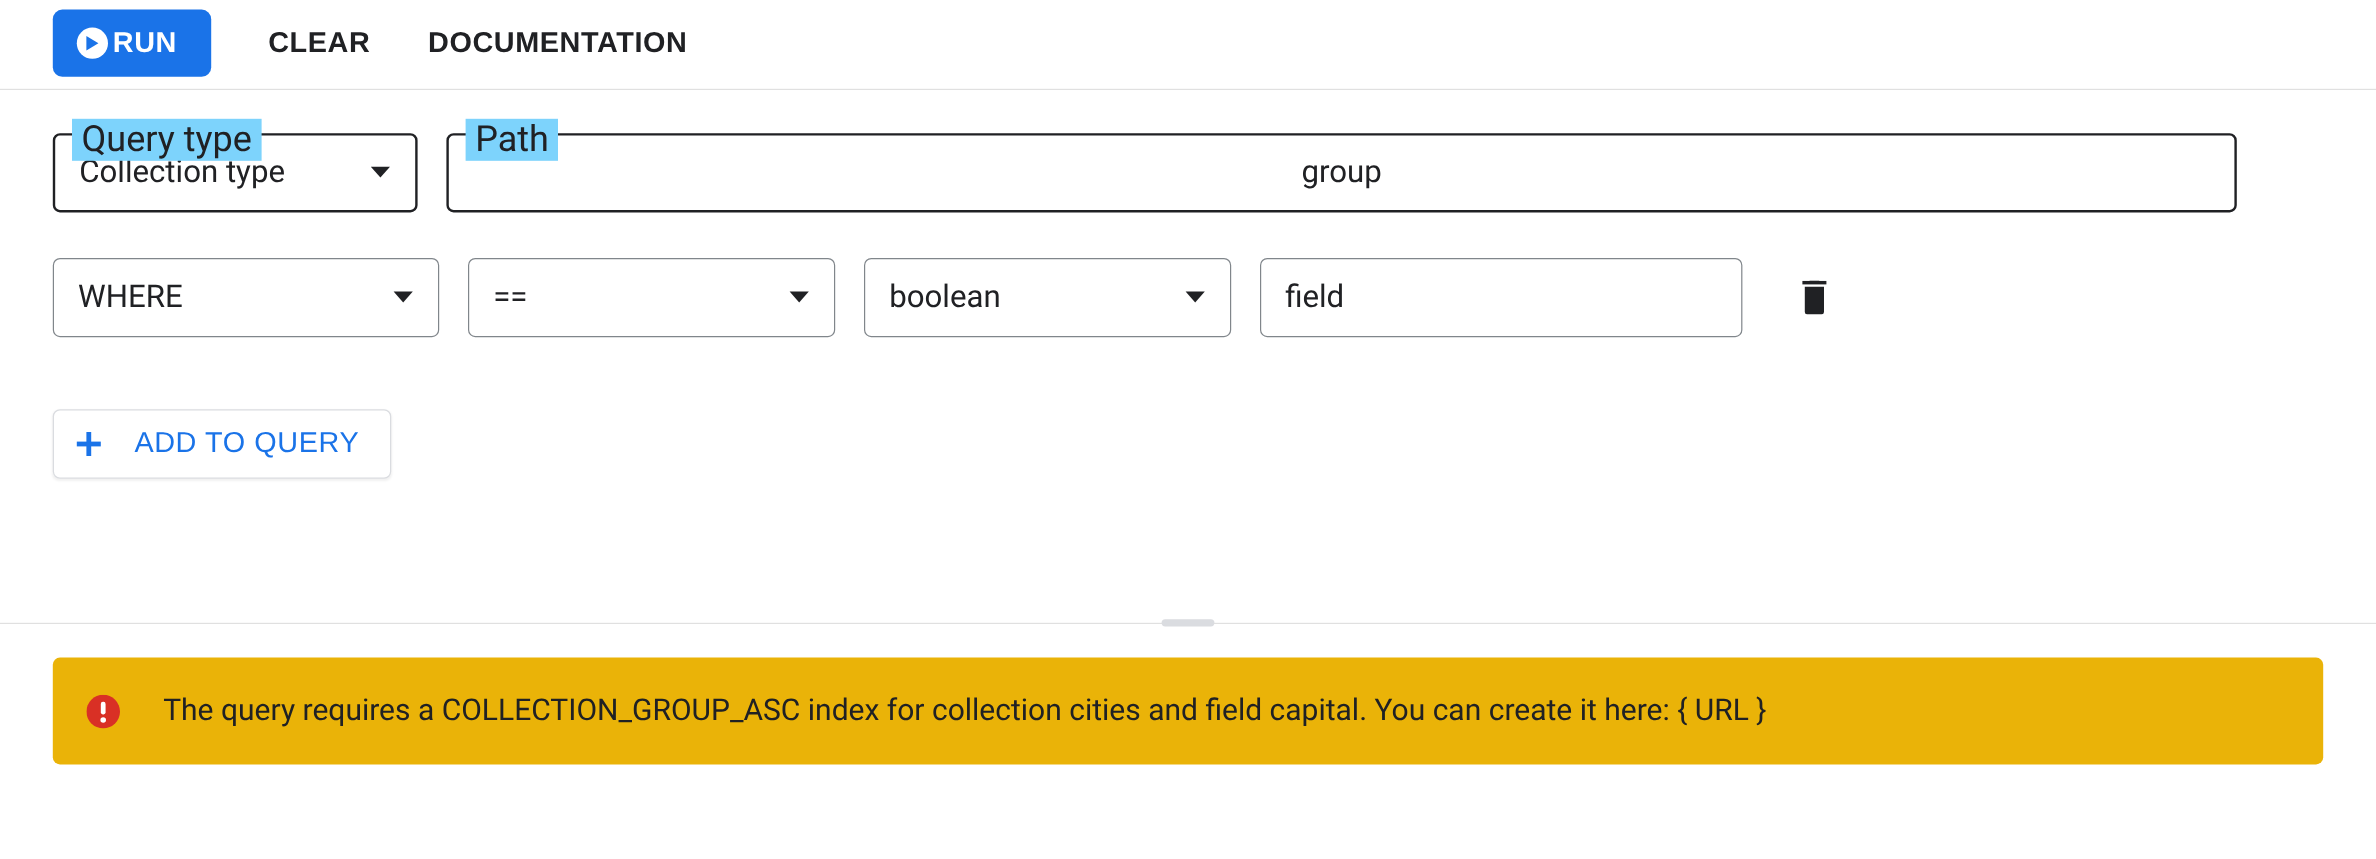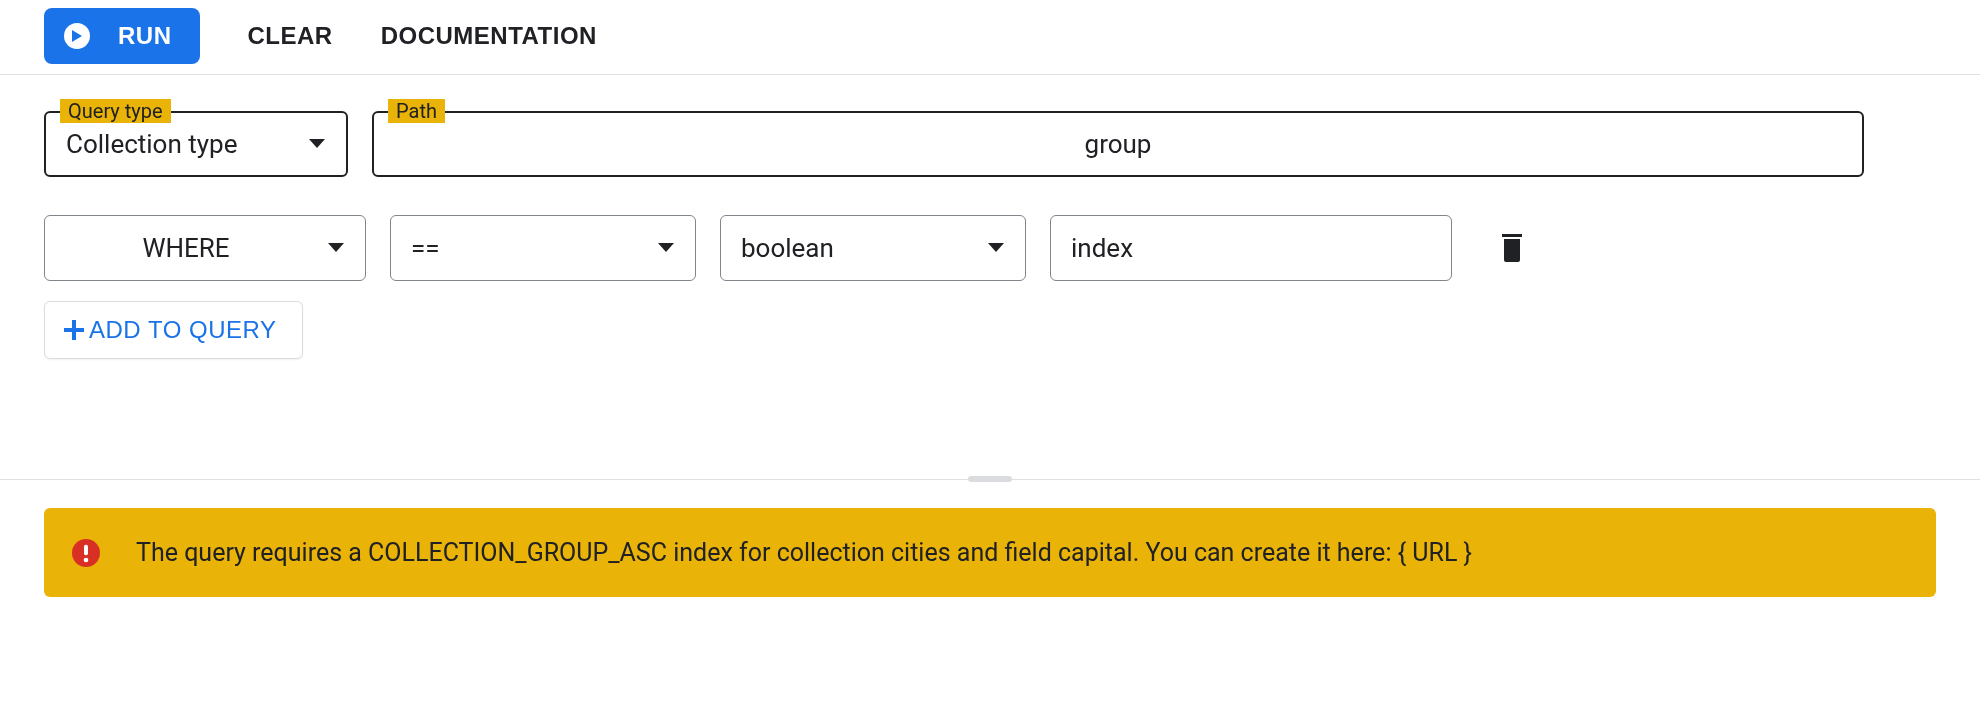--- a/index.html
+++ b/index.html
@@ -15,7 +15,7 @@
   .run-btn {
     display: inline-flex;
     align-items: center;
-    gap: 28px;
+    gap: 4px;
     background: #1a73e8;
     color: #fff;
     border: none;

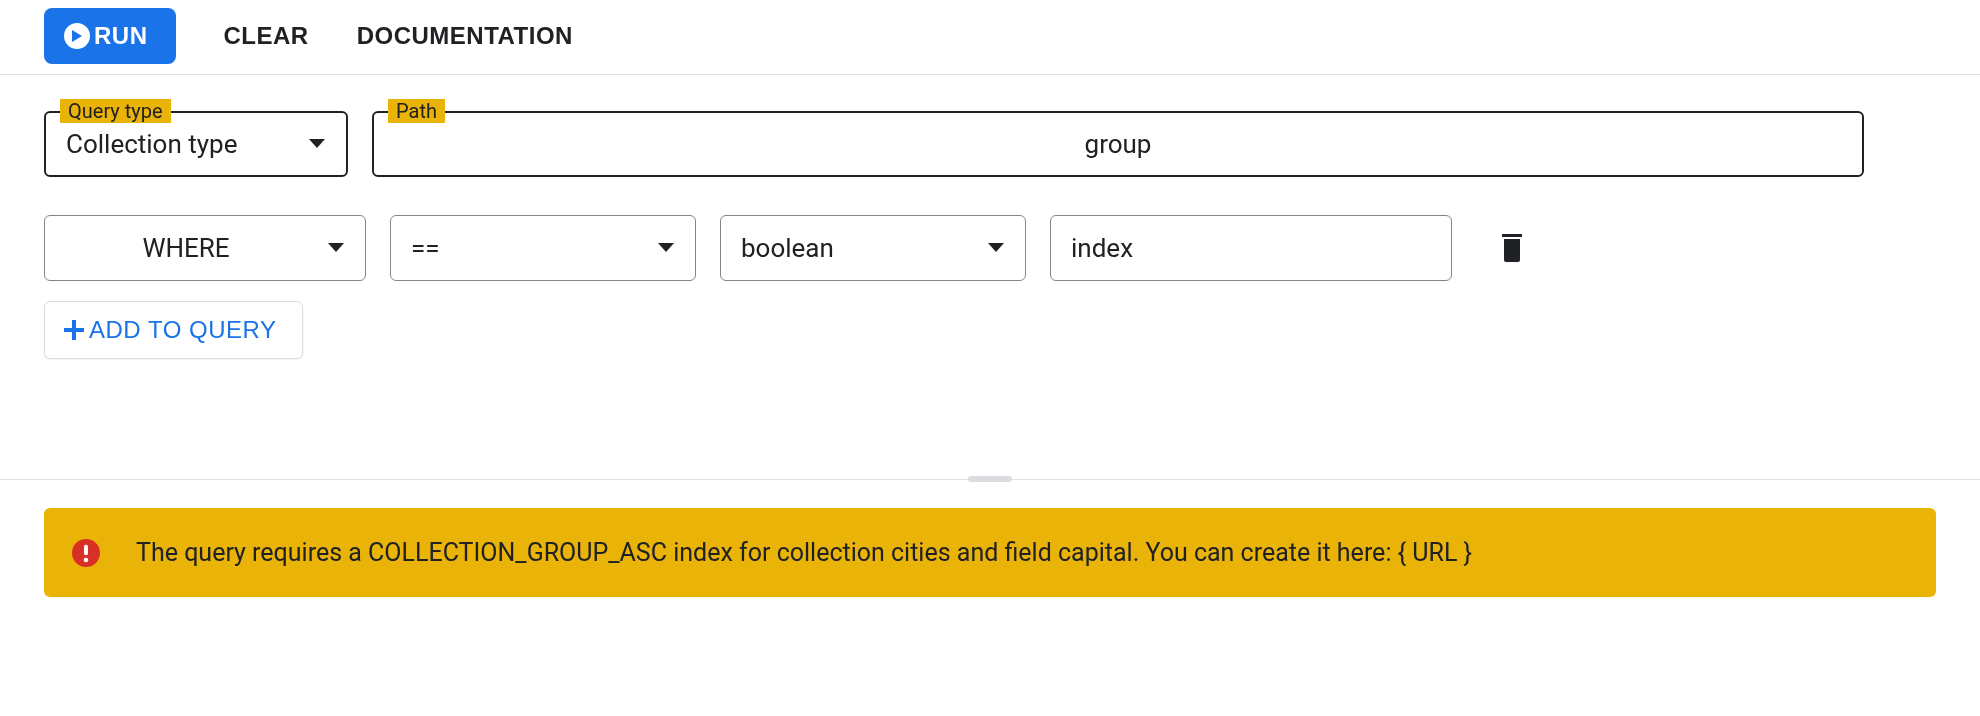--- a/index.html
+++ b/index.html
@@ -65,9 +65,9 @@
     position: absolute;
     top: -14px;
     left: 14px;
-    background: #eab308;
+    background: #7dd3fc;
     padding: 0 8px;
-    font-size: 20px;
+    font-size: 30px;
     color: #202124;
   }
   .field .value { font-size: 26px; color: #202124; flex: 1; }

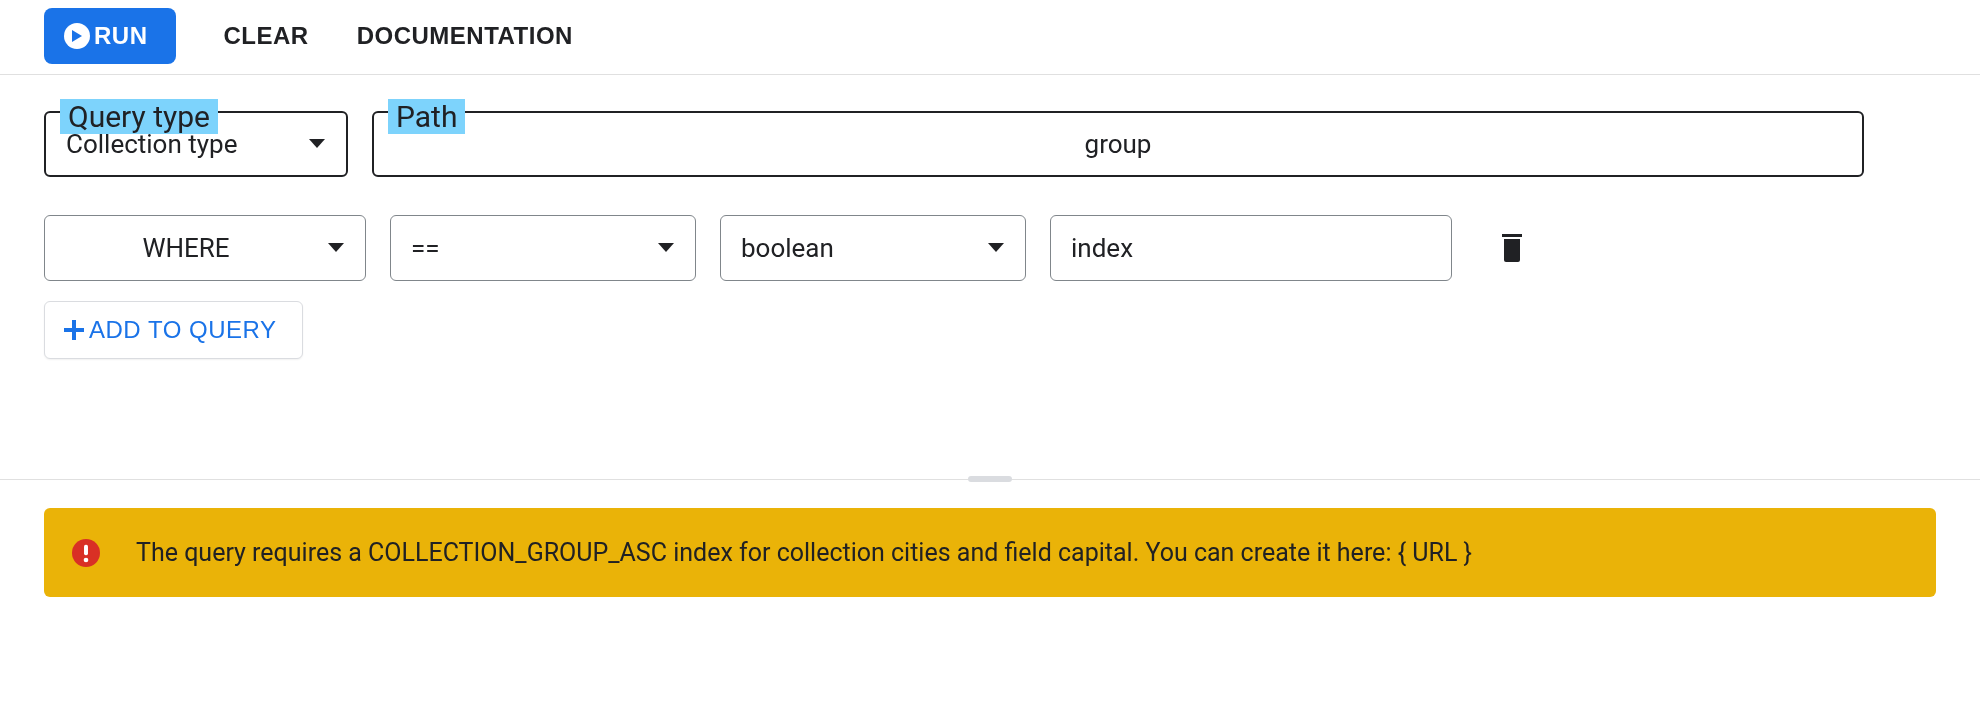--- a/index.html
+++ b/index.html
@@ -76,7 +76,7 @@
 
   .w-qtype { width: 304px; }
   .w-path  { flex: 1; max-width: 1492px; text-align: center; }
-  .w-clause { width: 322px; text-align: center; }
+  .w-clause { width: 322px; }
   .w-field  { width: 410px; }
   .w-op     { width: 306px; }
   .w-type   { width: 306px; gap: 36px; }

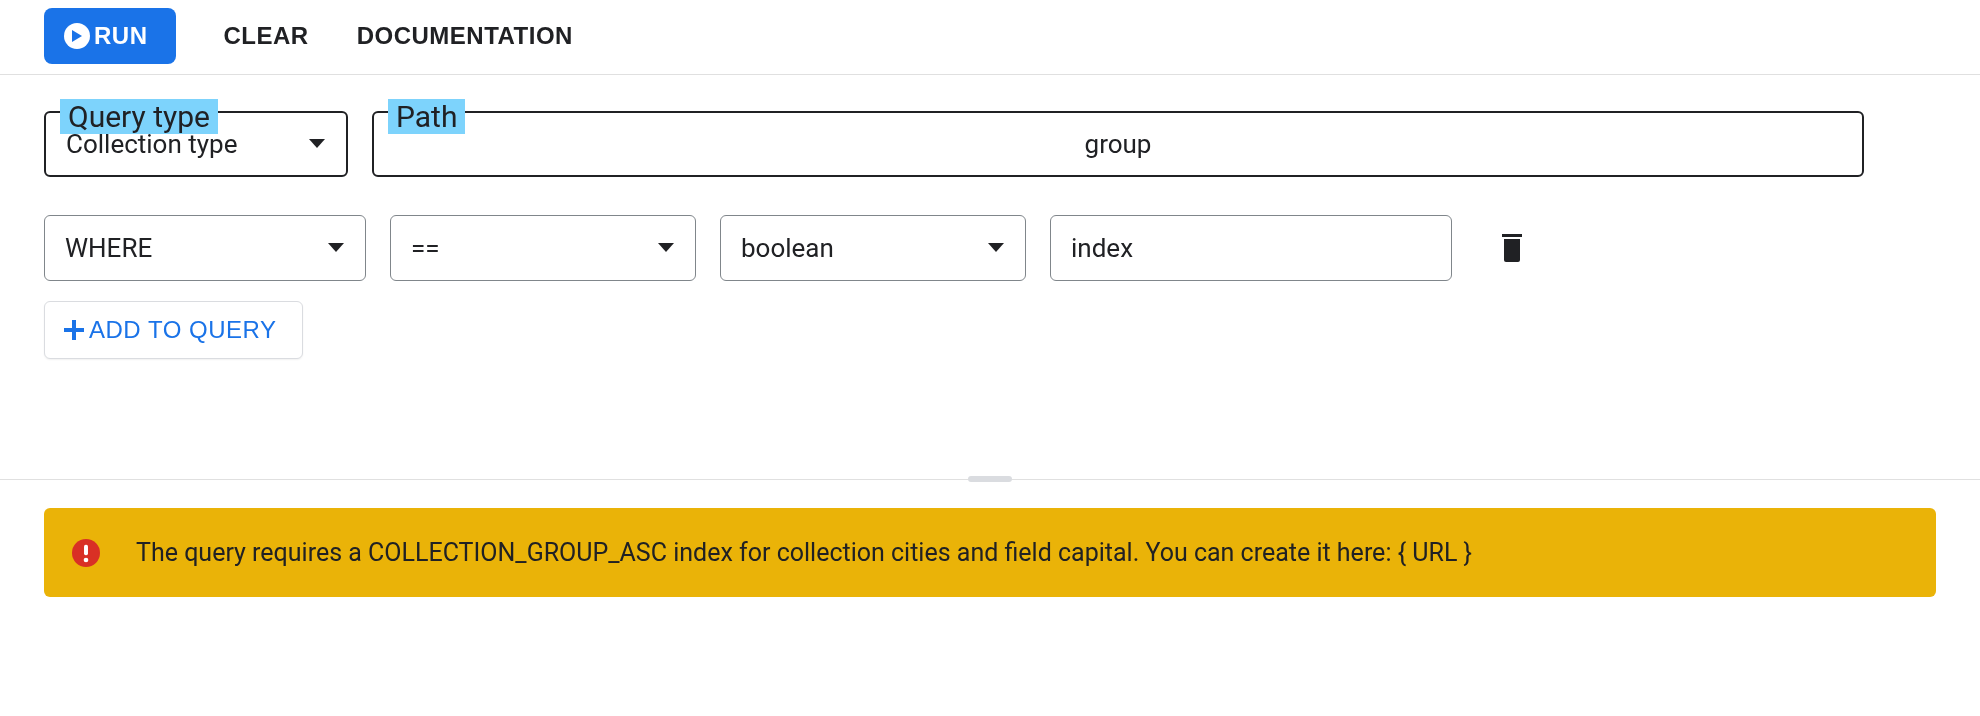--- a/index.html
+++ b/index.html
@@ -196,7 +196,7 @@
       </span>
     </div>
     <div class="field light w-val">
-      <span class="value">index</span>
+      <span class="value">field</span>
     </div>
     <button class="trash-btn">
       <svg viewBox="0 0 24 28">

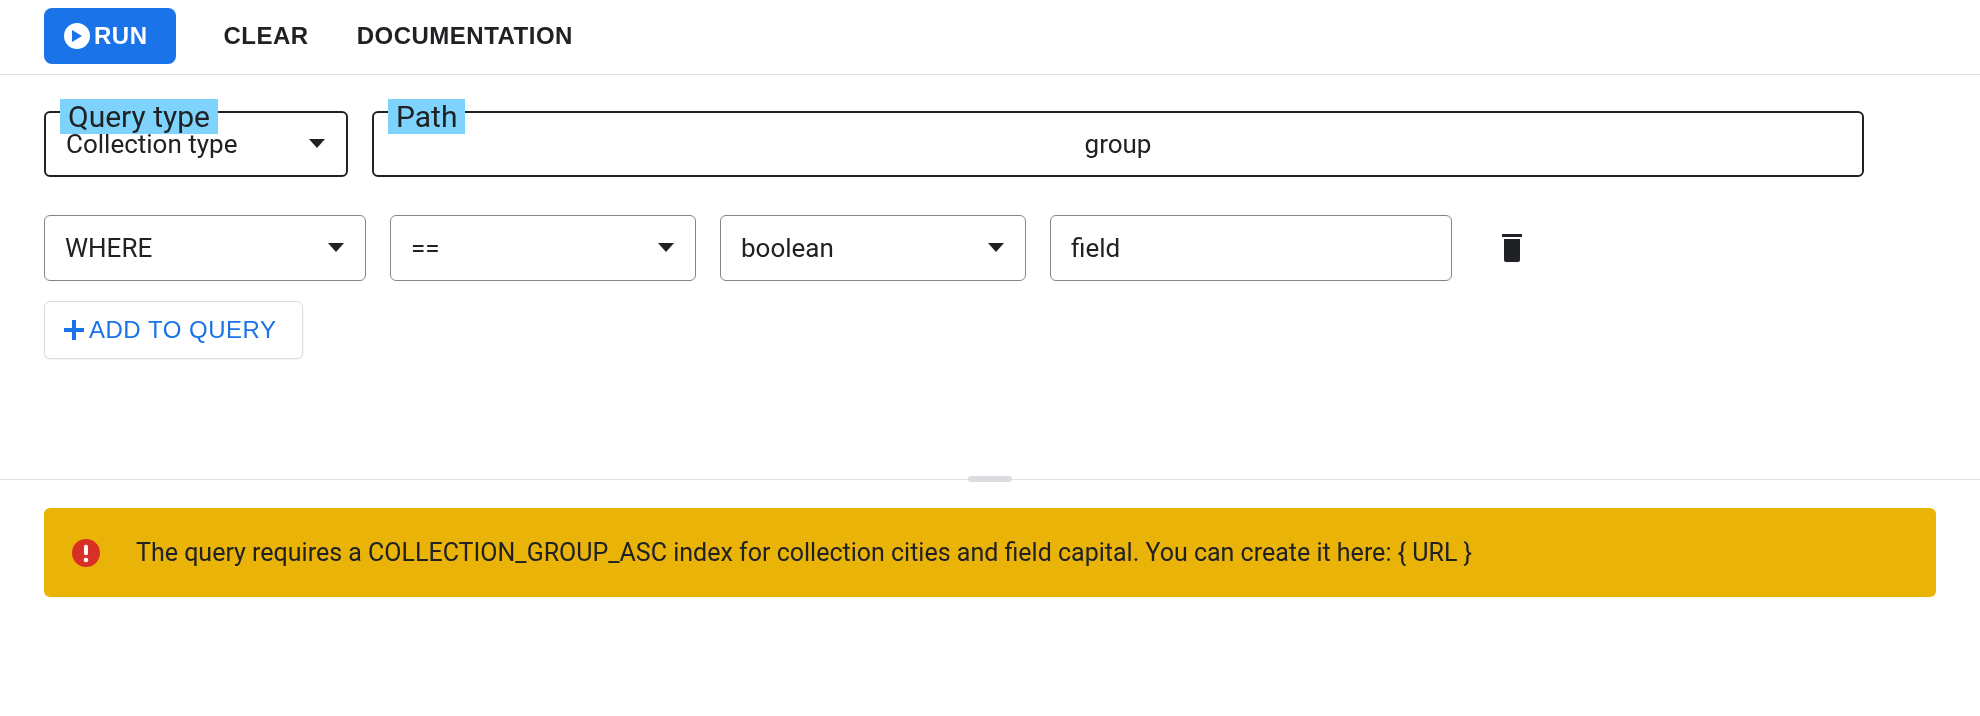--- a/index.html
+++ b/index.html
@@ -92,8 +92,8 @@
   .add-btn {
     display: inline-flex;
     align-items: center;
-    gap: 4px;
-    margin-top: 20px;
+    gap: 27px;
+    margin-top: 60px;
     border: 1px solid #dadce0;
     border-radius: 6px;
     background: #fff;

